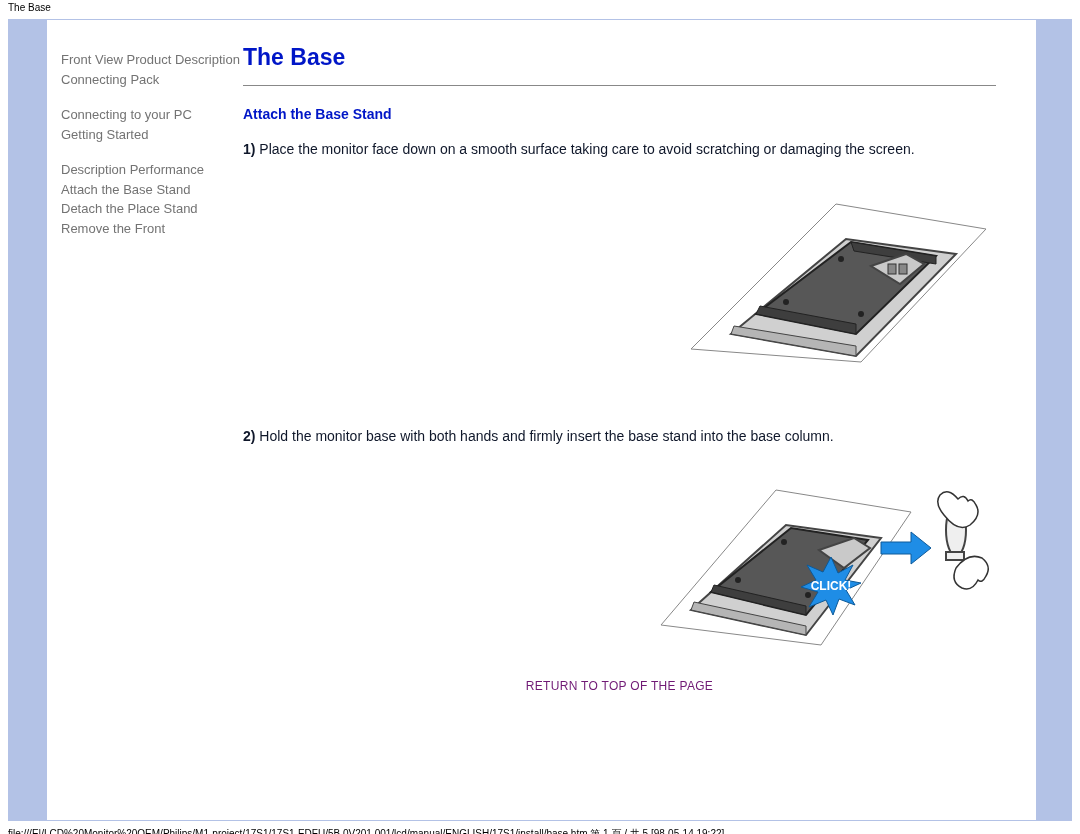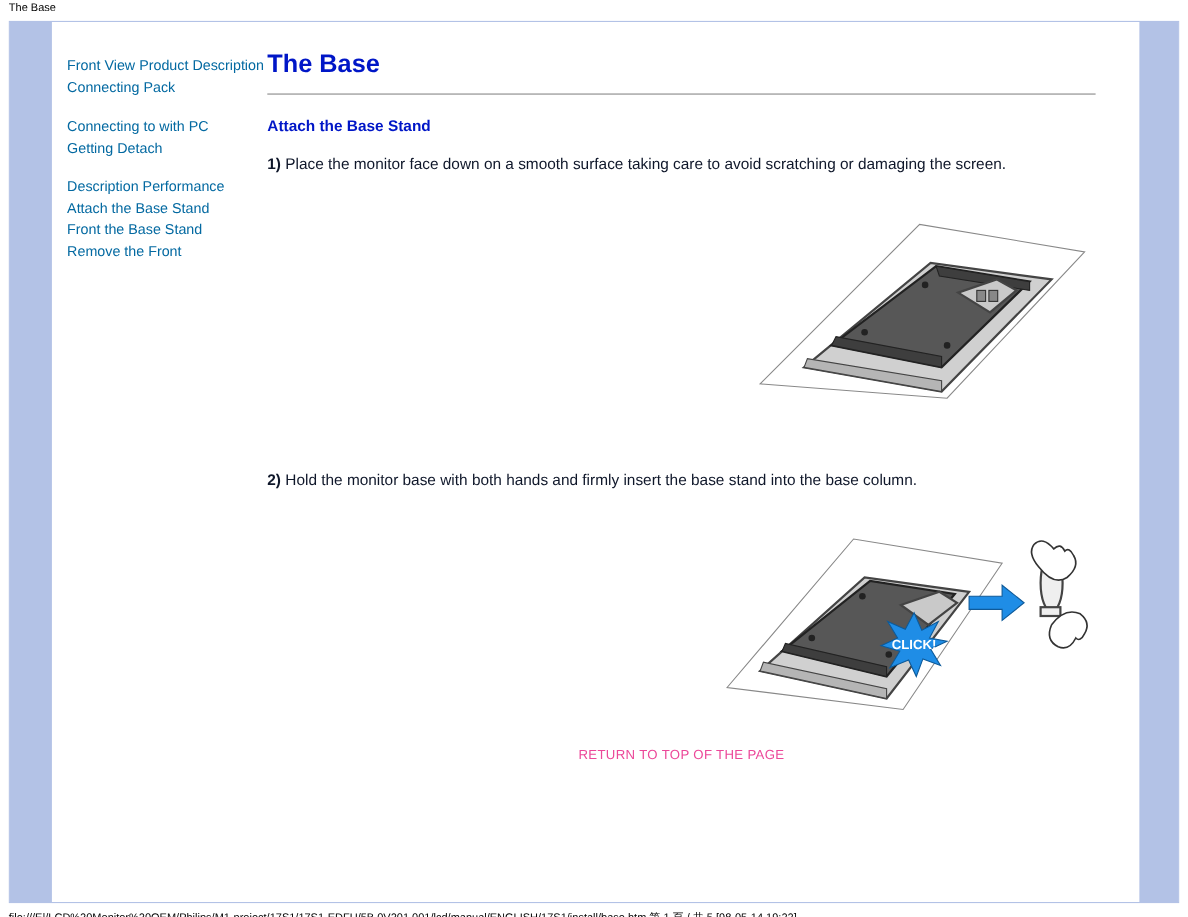--- a/index.html
+++ b/index.html
@@ -36,7 +36,7 @@
     padding-top: 6px;
   }
   .sidebar a {
-    color: #0369a1;
+    color: #737373;
     text-decoration: none;
     font-size: 13px;
     line-height: 1.5;

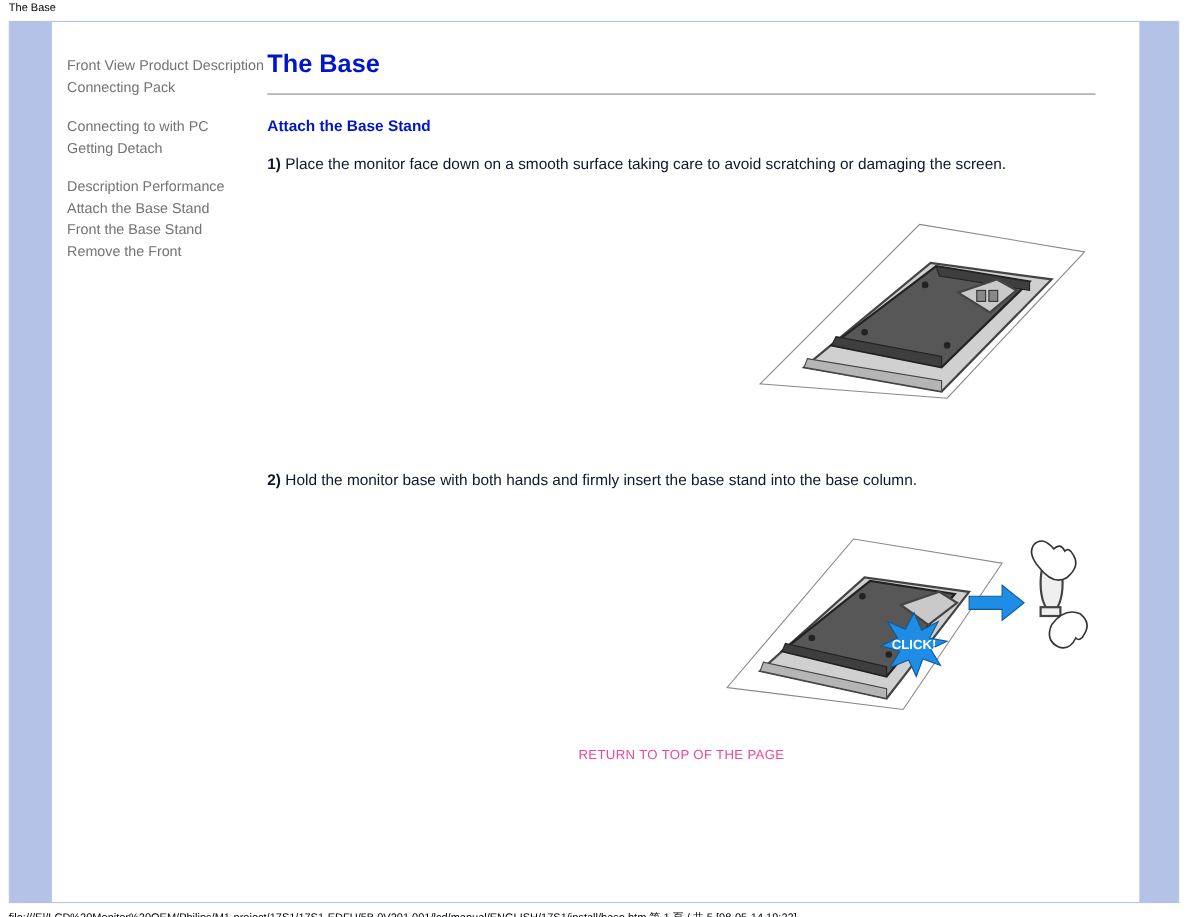--- a/index.html
+++ b/index.html
@@ -116,7 +116,7 @@
         <a href="#">Connecting Pack</a>
       </div>
       <div class="nav-block">
-        <a href="#">Connecting to with PC</a><br>
+        <a href="#">Connecting to your PC</a><br>
         <a href="#">Getting Detach</a>
       </div>
       <div class="nav-block">

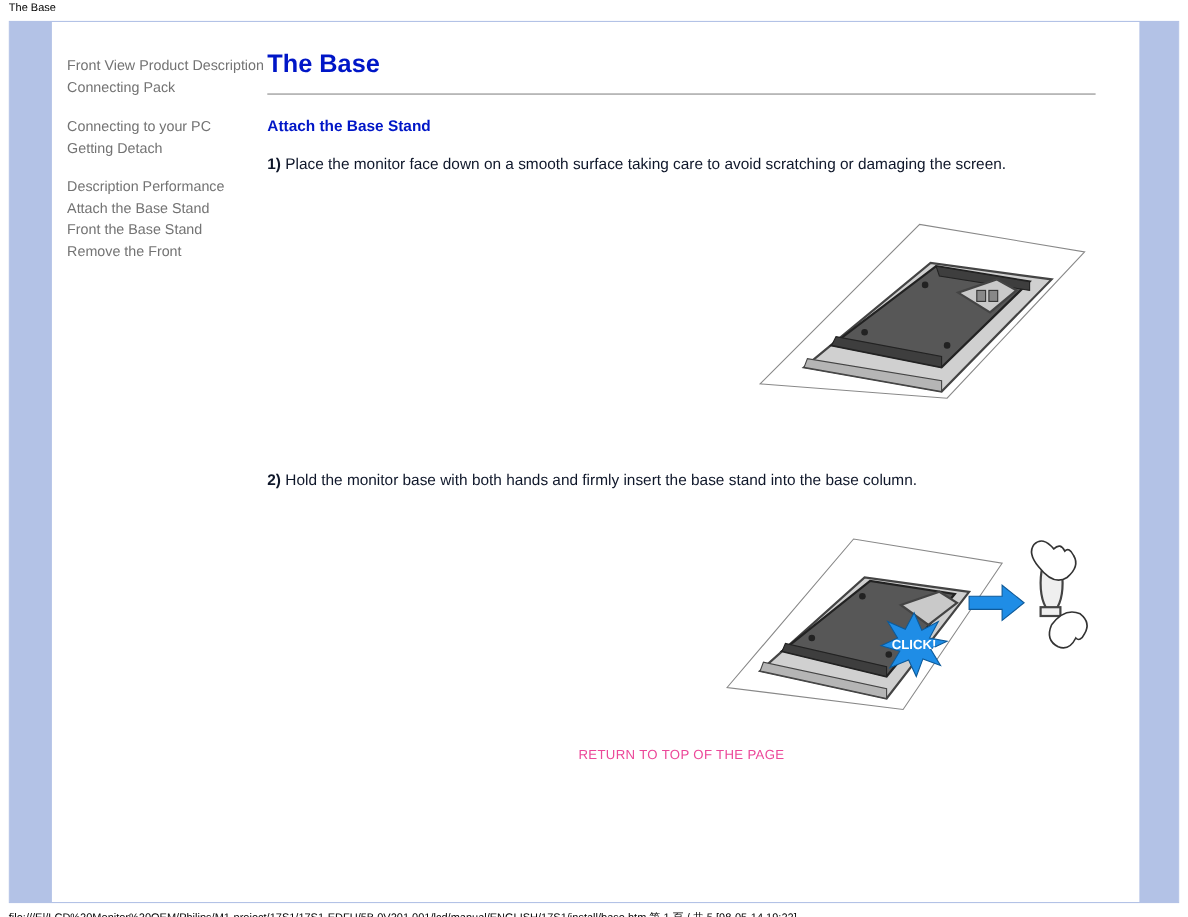--- a/index.html
+++ b/index.html
@@ -117,7 +117,7 @@
       </div>
       <div class="nav-block">
         <a href="#">Connecting to your PC</a><br>
-        <a href="#">Getting Detach</a>
+        <a href="#">Getting Started</a>
       </div>
       <div class="nav-block">
         <a href="#">Description Performance</a><br>

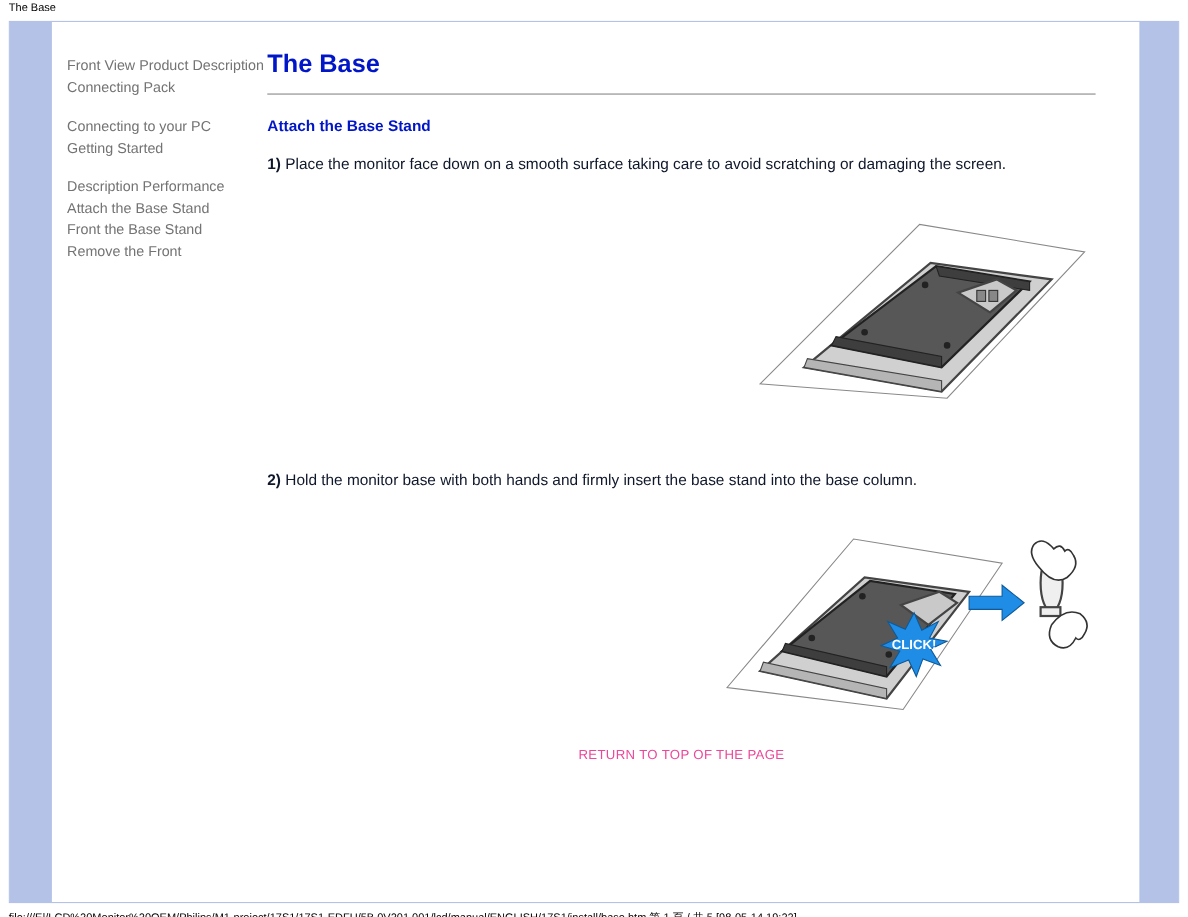--- a/index.html
+++ b/index.html
@@ -122,7 +122,7 @@
       <div class="nav-block">
         <a href="#">Description Performance</a><br>
         <a href="#">Attach the Base Stand</a><br>
-        <a href="#">Front the Base Stand</a><br>
+        <a href="#">Detach the Place Stand</a><br>
         <a href="#">Remove the Front</a>
       </div>
     </div>

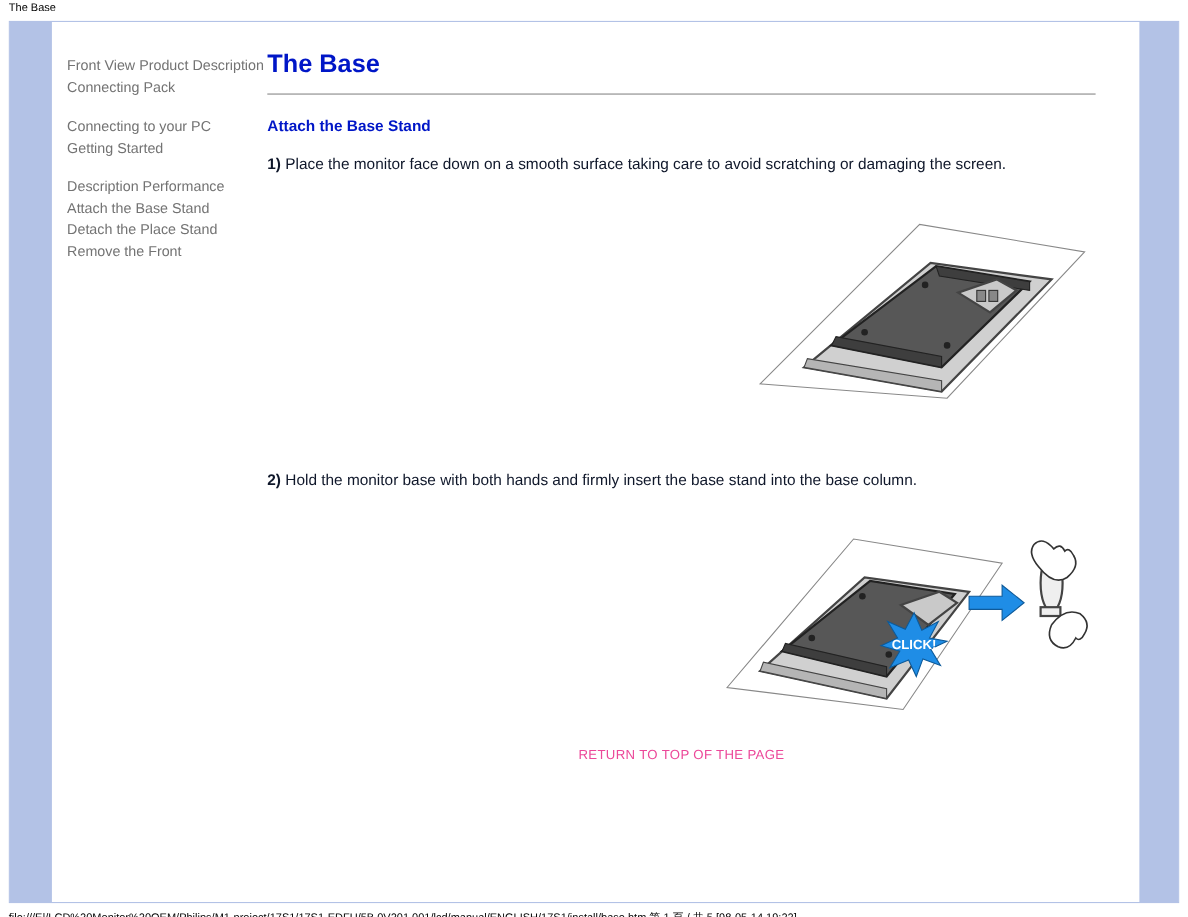--- a/index.html
+++ b/index.html
@@ -84,7 +84,7 @@
     margin-top: 20px;
   }
   .return-link a {
-    color: #ec4899;
+    color: #701a75;
     font-size: 12px;
     letter-spacing: 0.3px;
     text-decoration: none;

